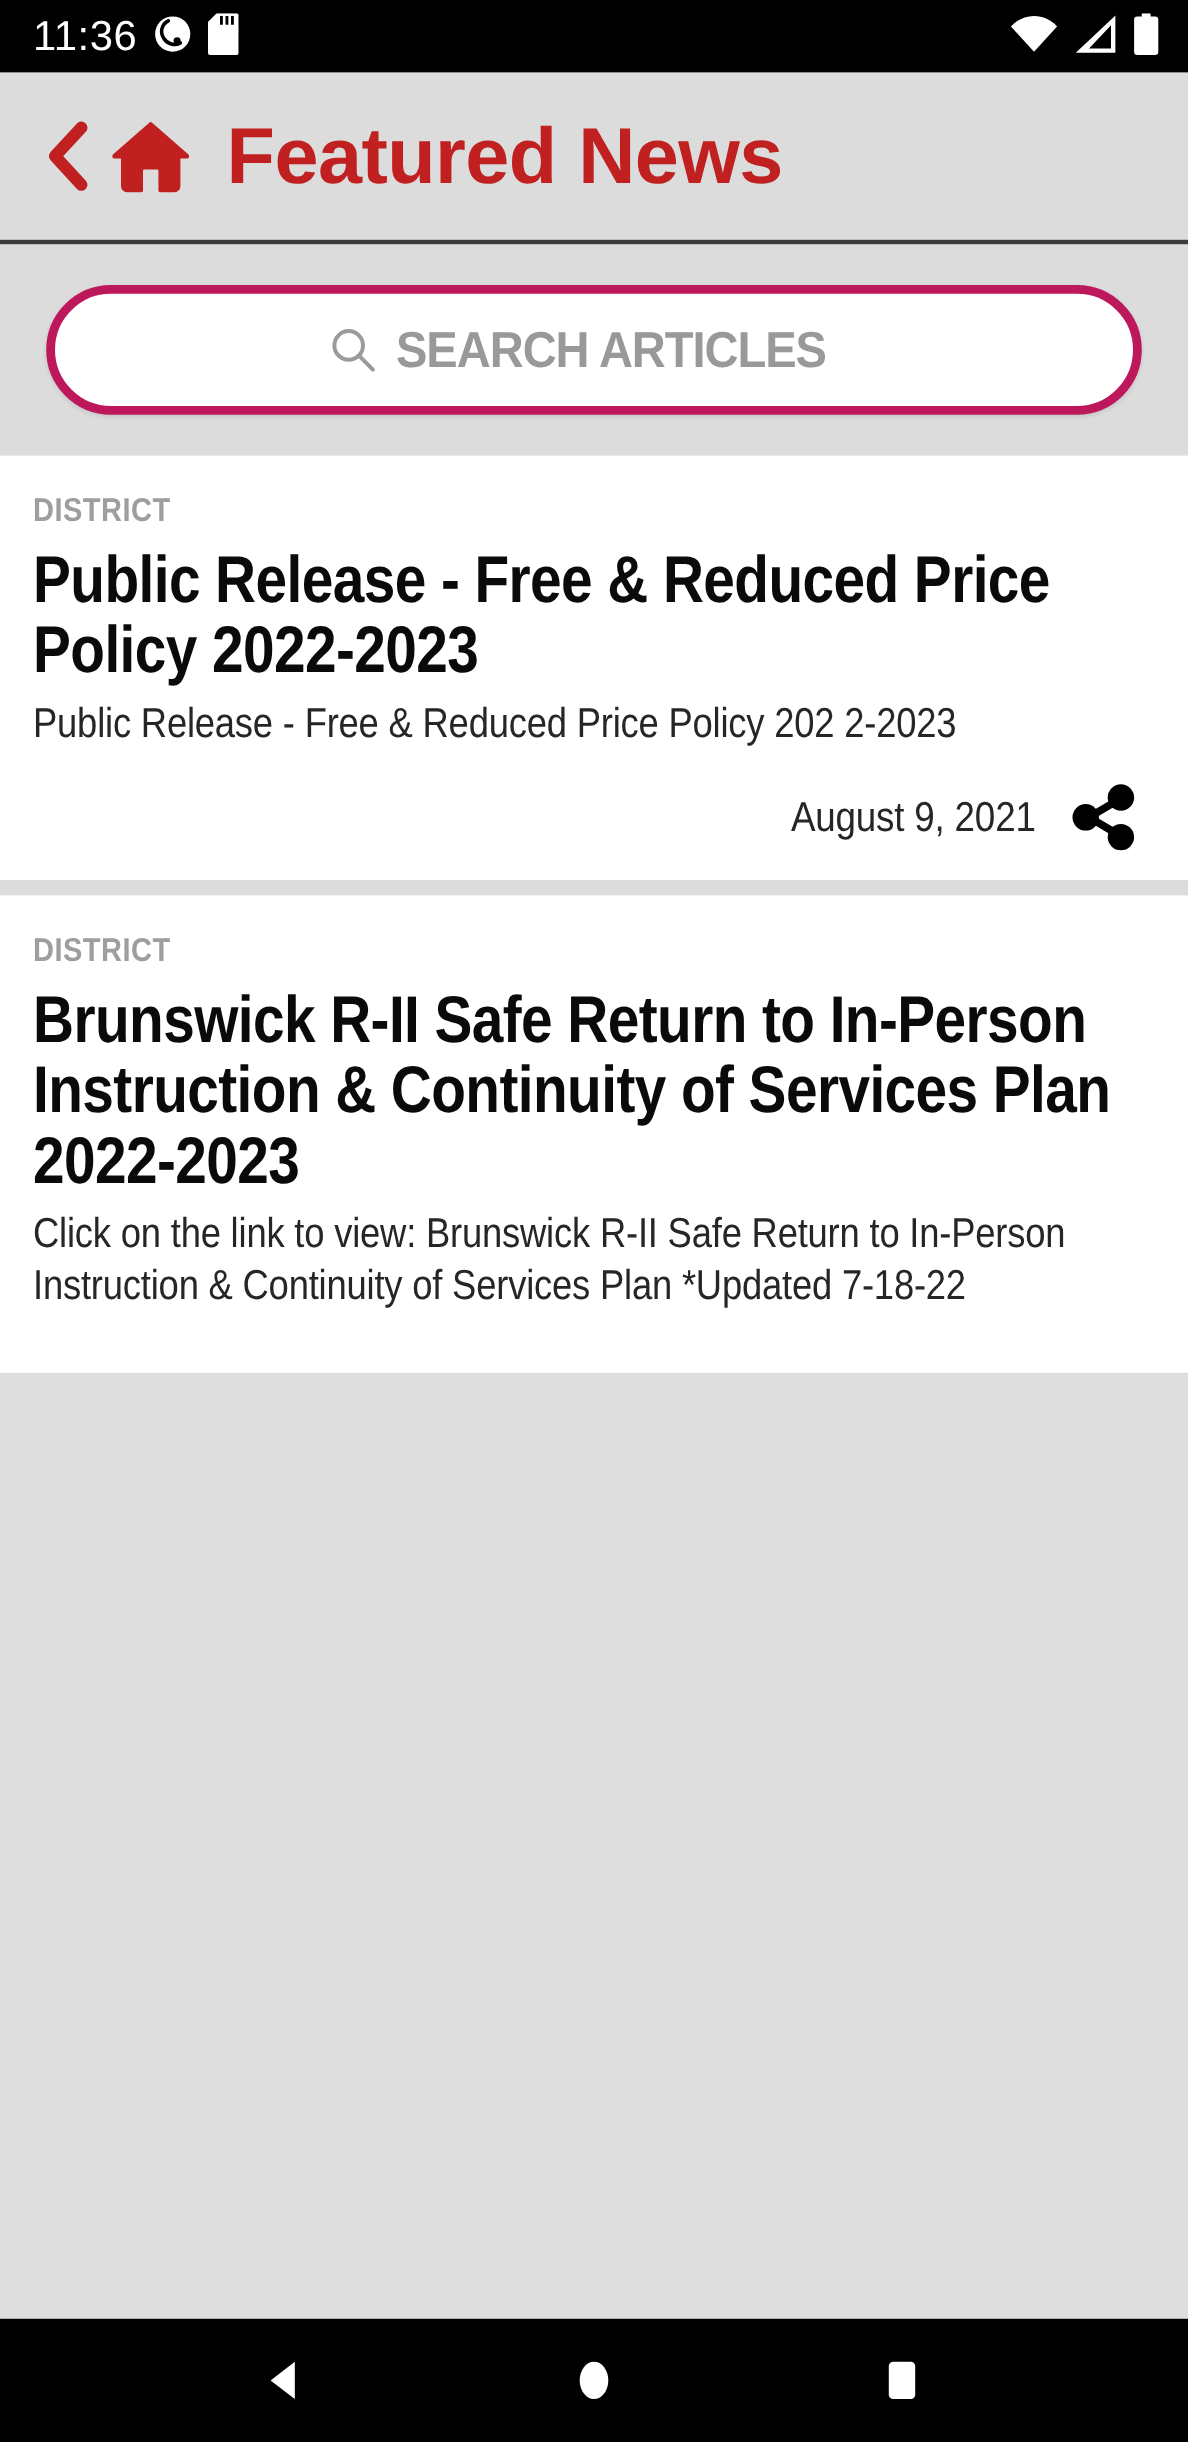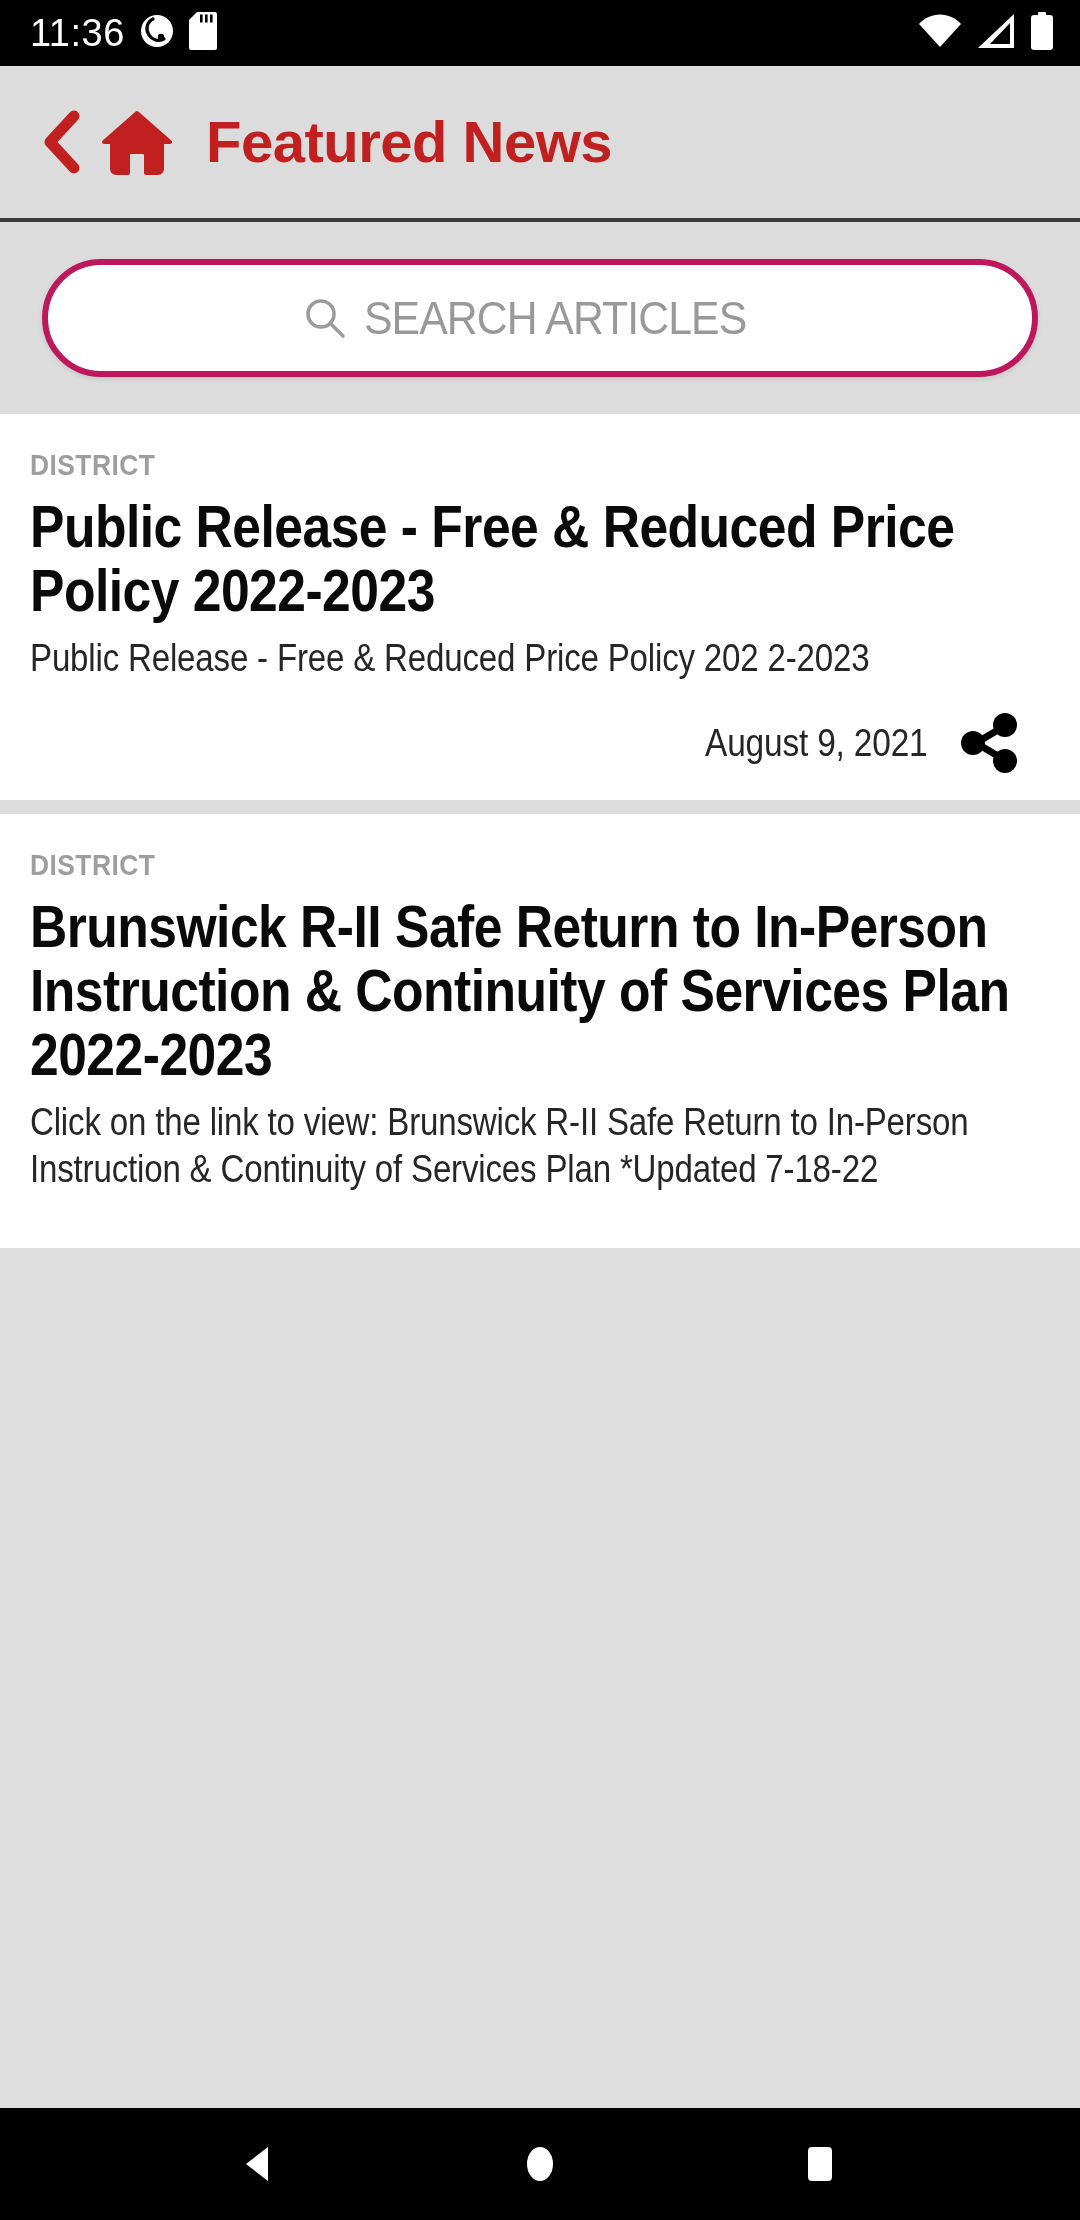--- a/index.html
+++ b/index.html
@@ -52,7 +52,7 @@
   .back-chevron { width:44px; height:66px; margin-right:18px; }
   .home-icon { width:70px; height:66px; margin-right:34px; }
   .appbar-title {
-    font-size:58px;
+    font-size:72px;
     font-weight:700;
     color:#c0201f;
     letter-spacing:-0.5px;

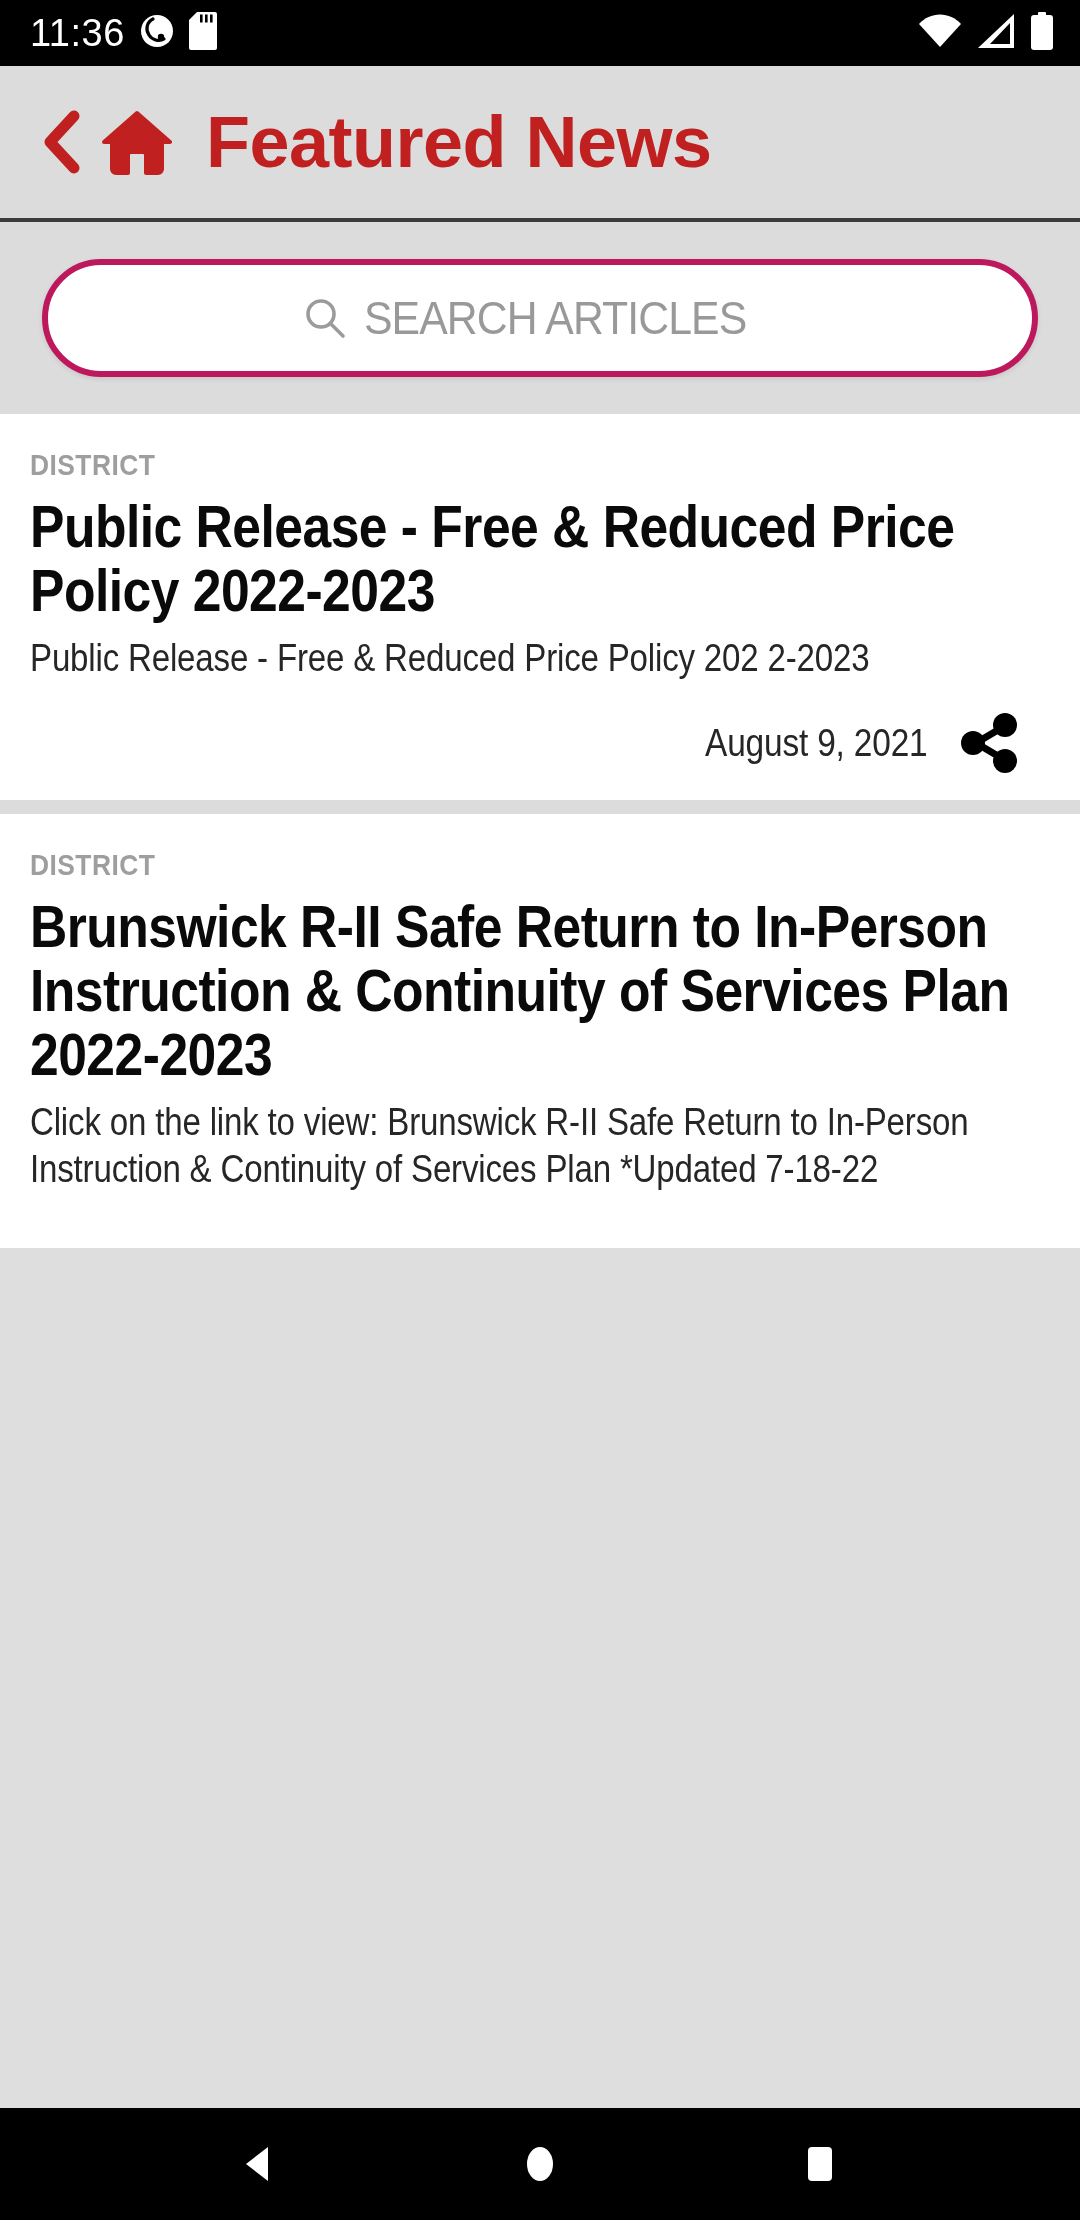--- a/index.html
+++ b/index.html
@@ -70,12 +70,13 @@
   .searchbar {
     width:100%; height:118px;
     background:#ffffff;
-    border:6px solid #be185d;
+    border:8px solid #be185d;
     border-radius:59px;
     box-shadow:0 2px 5px rgba(0,0,0,0.10);
     display:flex; align-items:center; justify-content:center;
     gap:18px;
     cursor:text;
+    font-weight:bold;
   }
   .search-icon { width:42px; height:42px; flex:0 0 auto; }
   .search-placeholder {

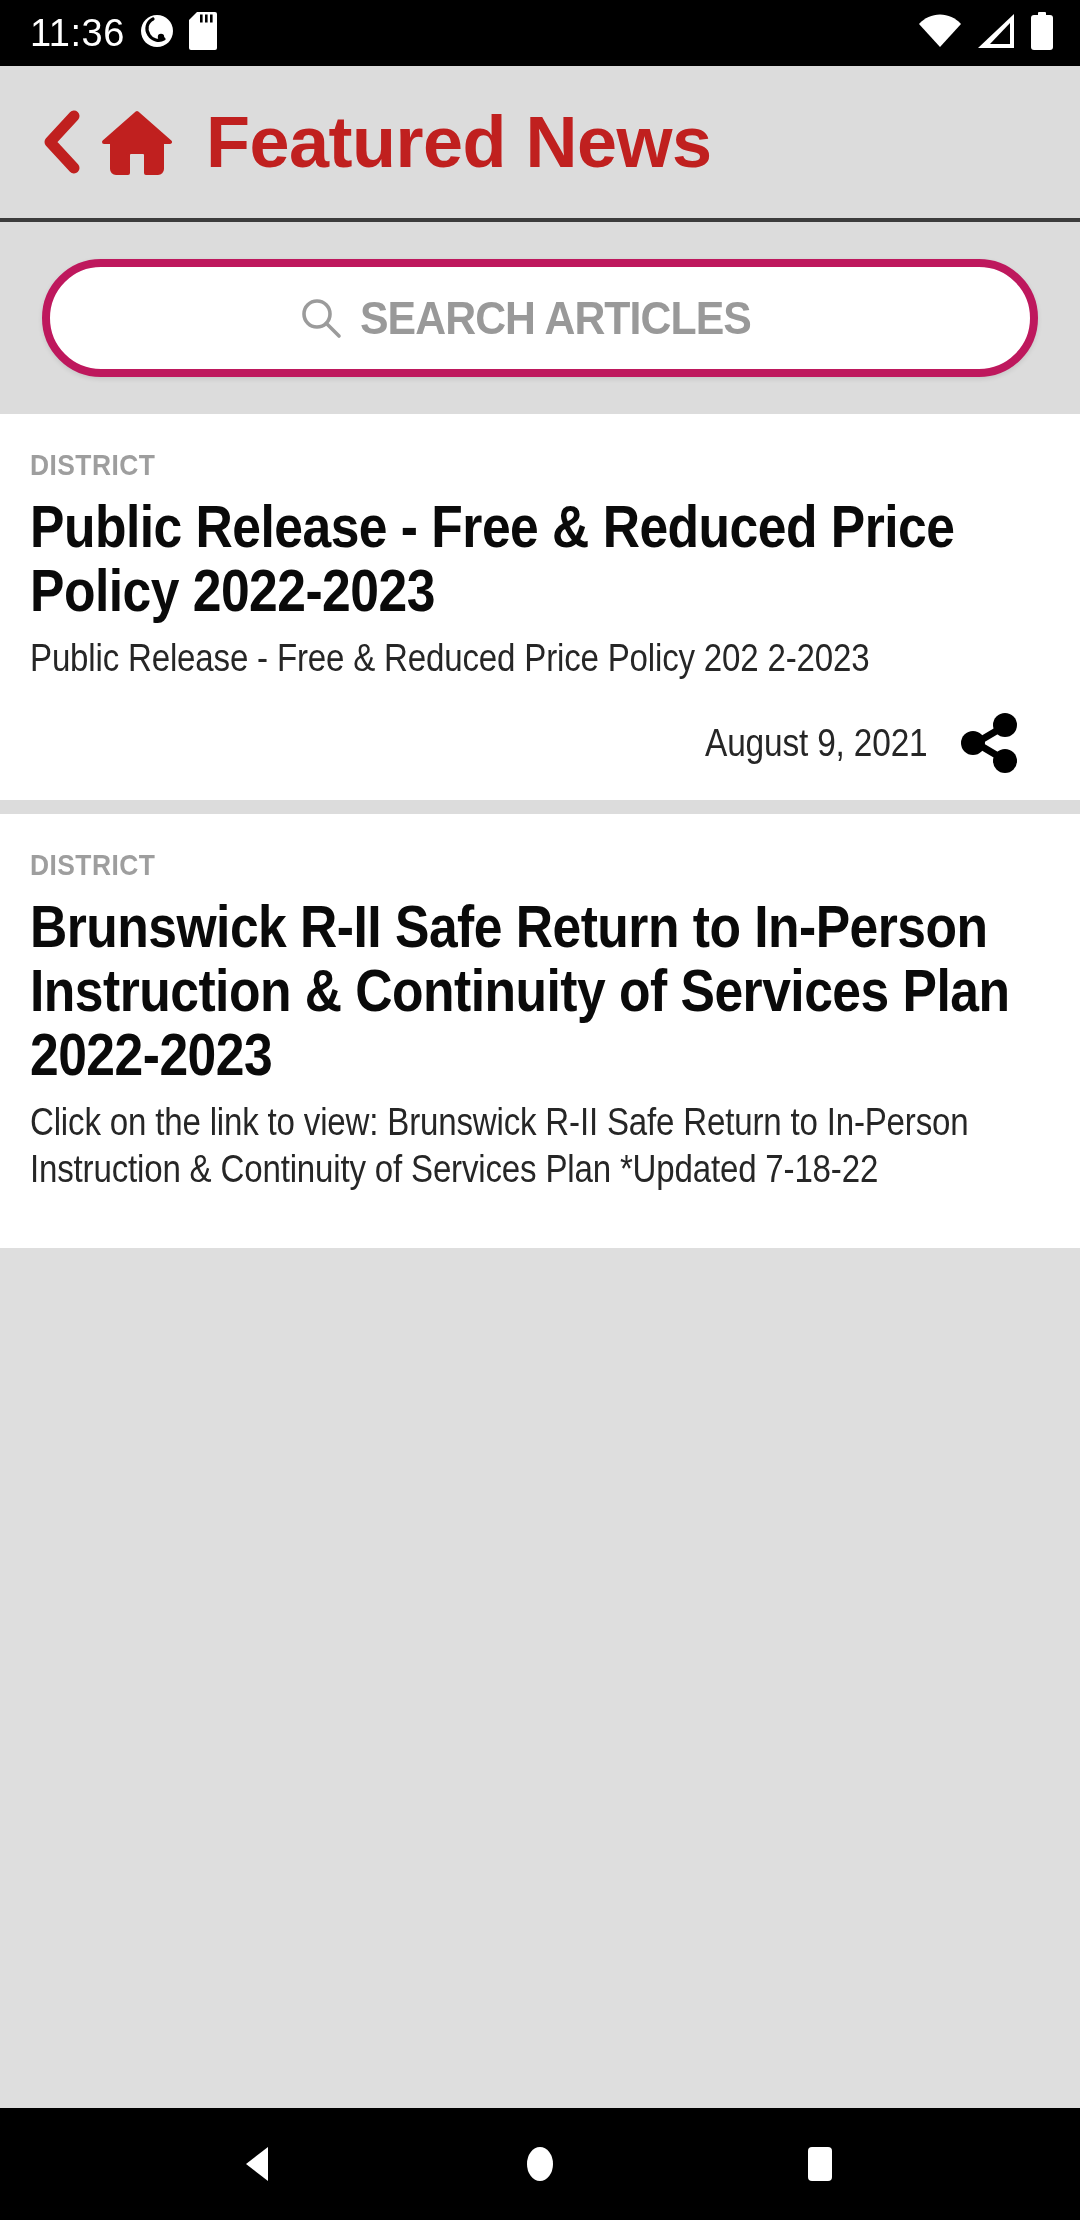--- a/index.html
+++ b/index.html
@@ -98,7 +98,7 @@
   }
   .card {
     background:#ffffff;
-    padding:34px 48px 26px 30px;
+    padding:34px 34px 26px 30px;
   }
   .card-sep { height:14px; background:#dcdcdc; }
 

